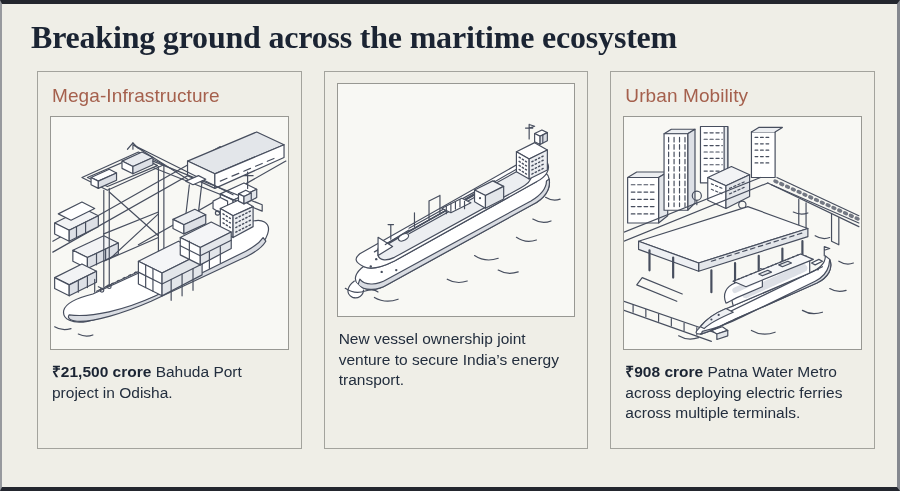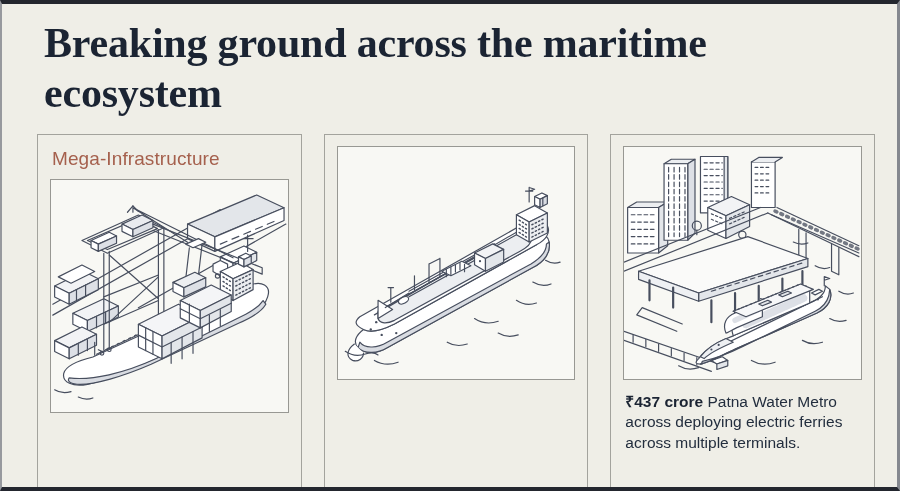--- a/index.html
+++ b/index.html
@@ -16,10 +16,10 @@
     font-family:"Liberation Sans",sans-serif;
   }
   .title{
-    margin:14px 28px 0 42px;
+    margin:14px 28px 0 29px;
     font-family:"Liberation Serif","DejaVu Serif",serif;
     font-weight:700;
-    font-size:42px;
+    font-size:32px;
     line-height:1.2;
     letter-spacing:-0.2px;
     color:#1b2433;

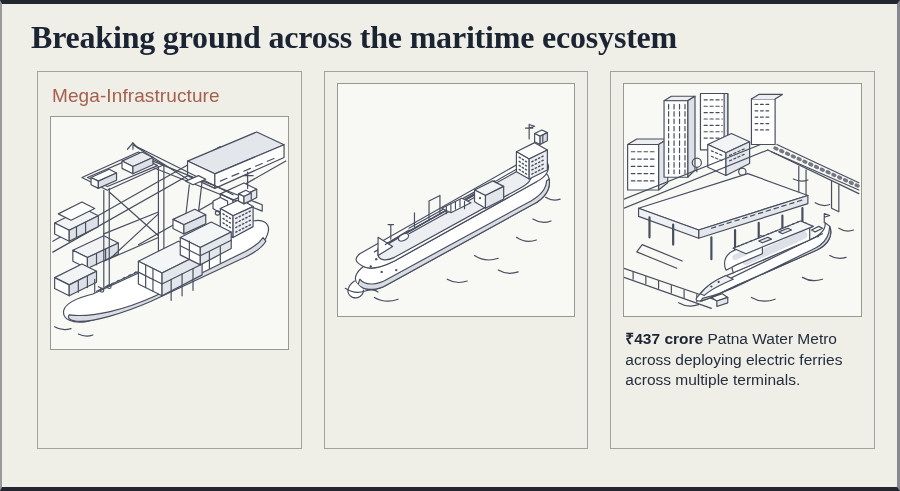--- a/index.html
+++ b/index.html
@@ -242,6 +242,7 @@
     </section>
 
     <section class="card">
+      <h2>Urban Mobility</h2>
       <div class="illus">
         <svg viewBox="0 0 260 238" stroke="#474e5e" stroke-width="1.3" fill="none" stroke-linecap="round" stroke-linejoin="round">
 

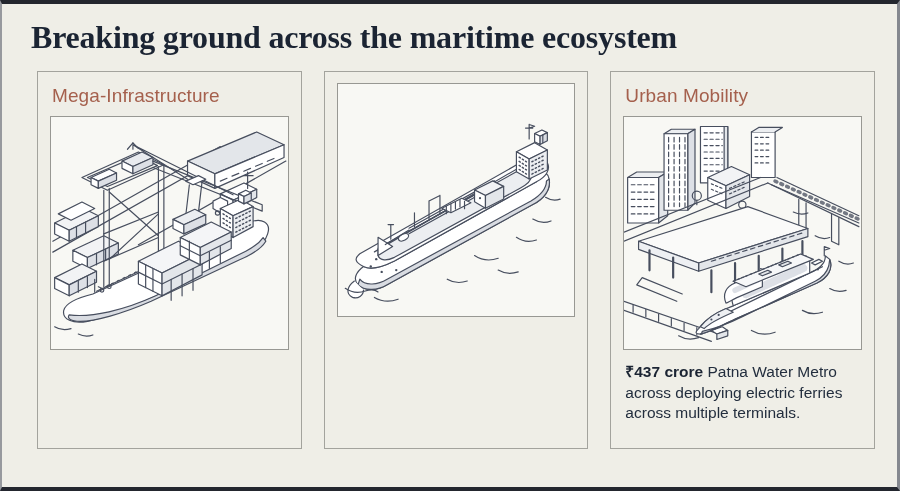--- a/index.html
+++ b/index.html
@@ -239,6 +239,7 @@
           <path d="M228,116 q8,5 16,2"></path>
         </svg>
       </div>
+      <p class="caption"><strong></strong><span>New vessel ownership joint venture to secure India’s energy transport.</span></p>
     </section>
 
     <section class="card">

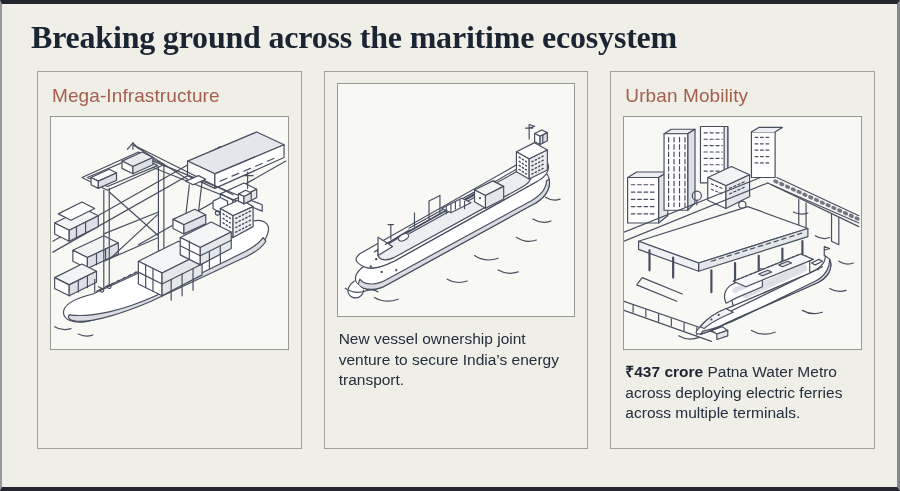--- a/index.html
+++ b/index.html
@@ -175,6 +175,7 @@
           <path d="M30,230 q8,4 16,1"></path>
         </svg>
       </div>
+      <p class="caption"><strong>₹21,500 crore</strong><span> Bahuda Port project in Odisha.</span></p>
     </section>
 
     <section class="card">

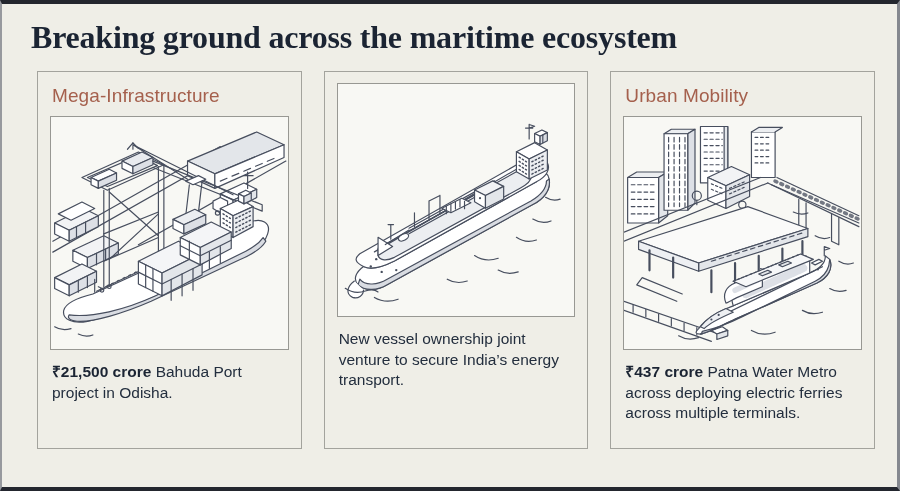--- a/index.html
+++ b/index.html
@@ -330,7 +330,7 @@
           <path d="M186,96 q8,4 16,1"></path>
         </svg>
       </div>
-      <p class="caption"><strong>₹437 crore</strong><span> Patna Water Metro across deploying electric ferries across multiple terminals.</span></p>
+      <p class="caption"><strong>₹908 crore</strong><span> Patna Water Metro across deploying electric ferries across multiple terminals.</span></p>
     </section>
 
   </div>

